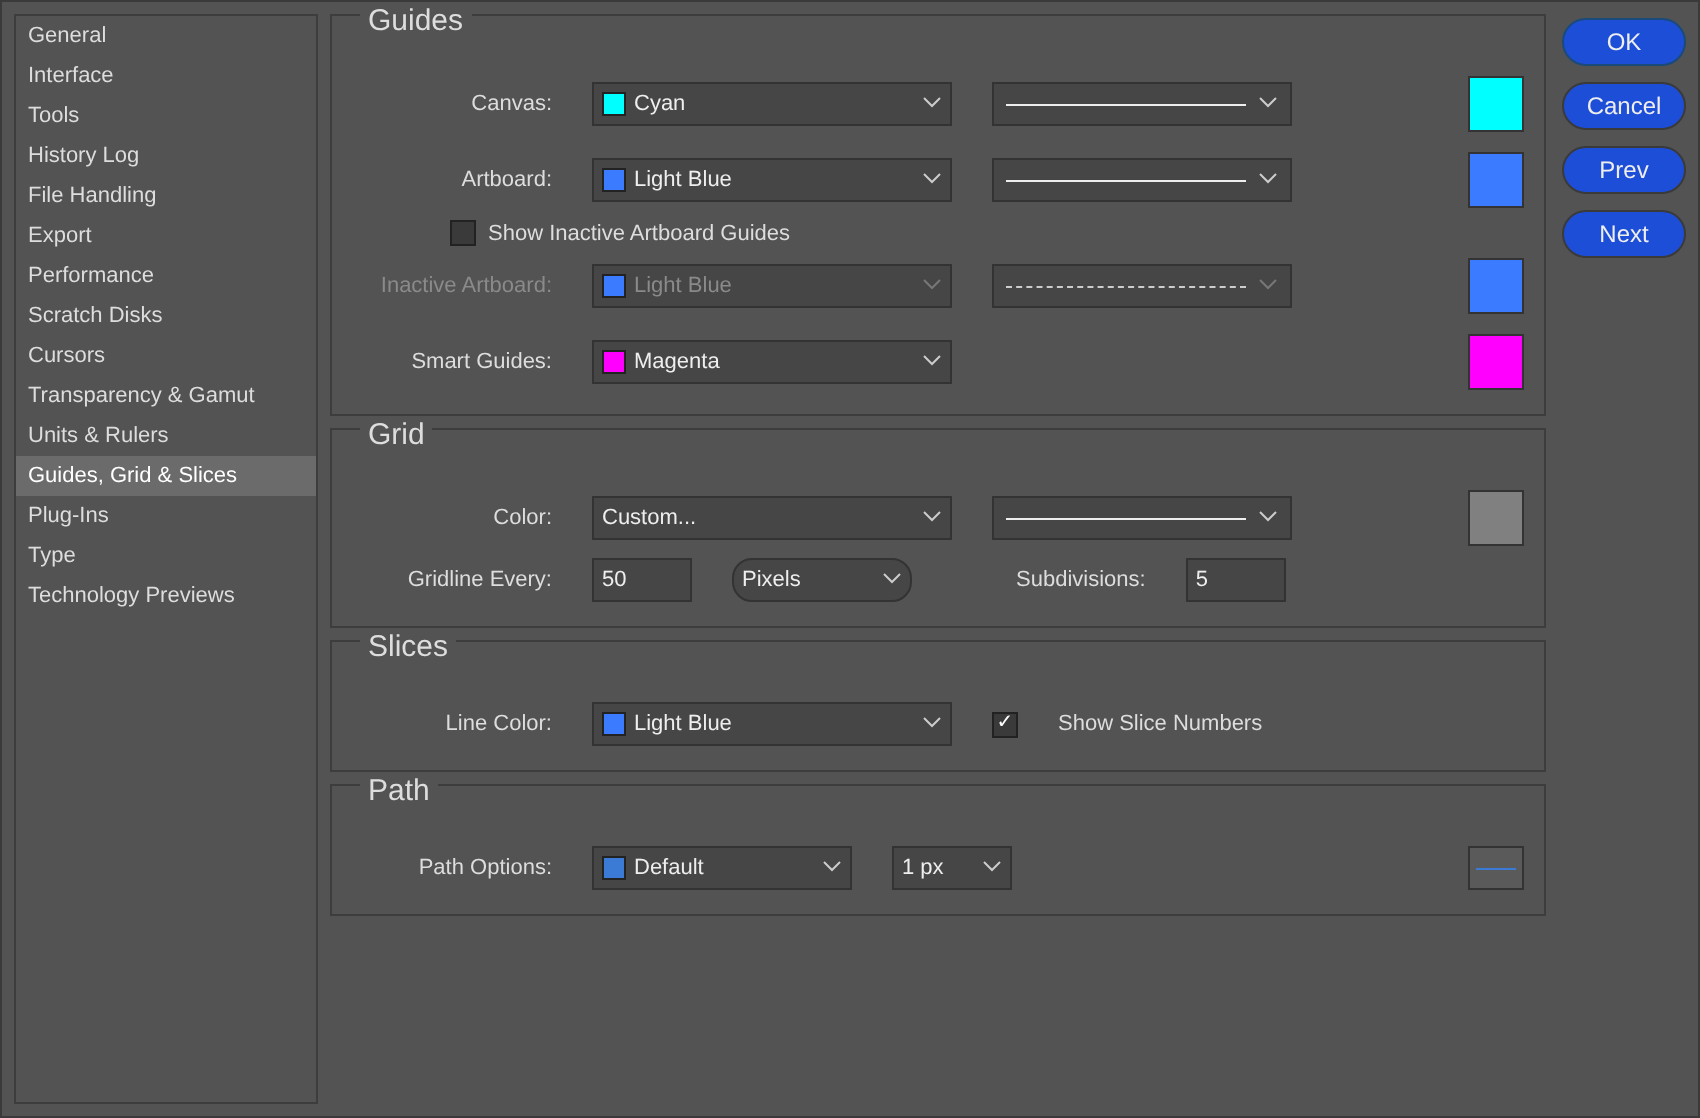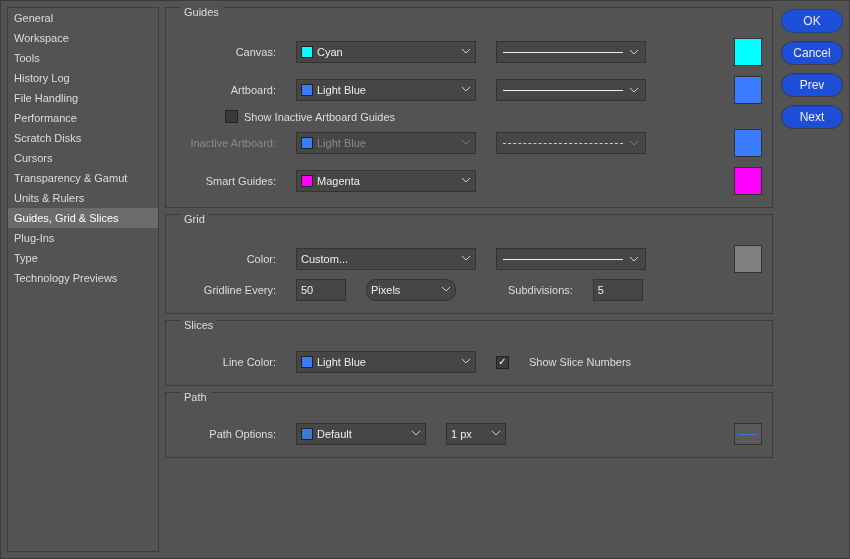--- a/index.html
+++ b/index.html
@@ -37,7 +37,7 @@
 }
 .panel-legend {
   position: relative; top: -14px; left: 4px; background: #535353;
-  display: inline-block; padding: 0 4px; font-size: 11px; color: #ddd;
+  display: inline-block; padding: 0 4px; font-size: 15px; color: #ddd;
   margin-bottom: -8px;
 }
 .row { display: flex; align-items: center; gap: 20px; margin-top: 4px; }

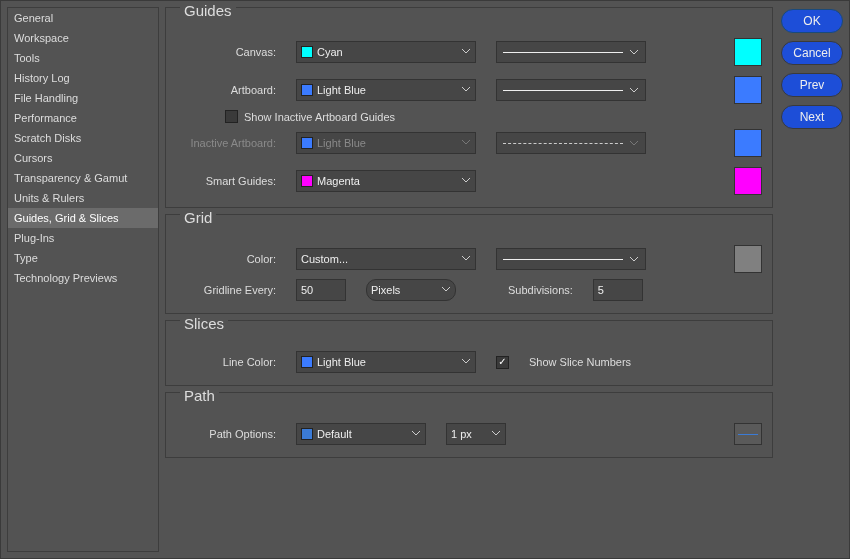--- a/index.html
+++ b/index.html
@@ -87,7 +87,7 @@
   <div class="body">
     <div class="sidebar" id="sidebar">
         <div class="sidebar-item">General</div>
-        <div class="sidebar-item">Workspace</div>
+        <div class="sidebar-item">Interface</div>
         <div class="sidebar-item">Tools</div>
         <div class="sidebar-item">History Log</div>
         <div class="sidebar-item">File Handling</div>

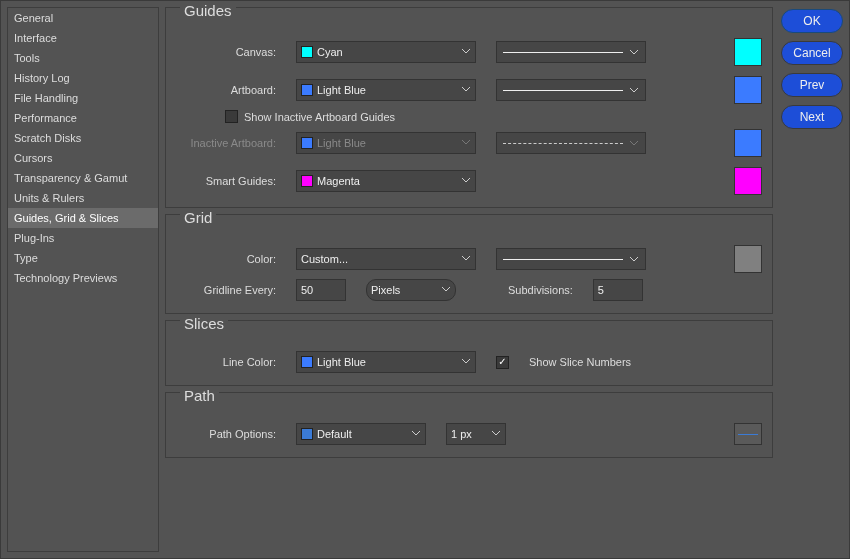--- a/index.html
+++ b/index.html
@@ -91,6 +91,7 @@
         <div class="sidebar-item">Tools</div>
         <div class="sidebar-item">History Log</div>
         <div class="sidebar-item">File Handling</div>
+        <div class="sidebar-item">Export</div>
         <div class="sidebar-item">Performance</div>
         <div class="sidebar-item">Scratch Disks</div>
         <div class="sidebar-item">Cursors</div>

